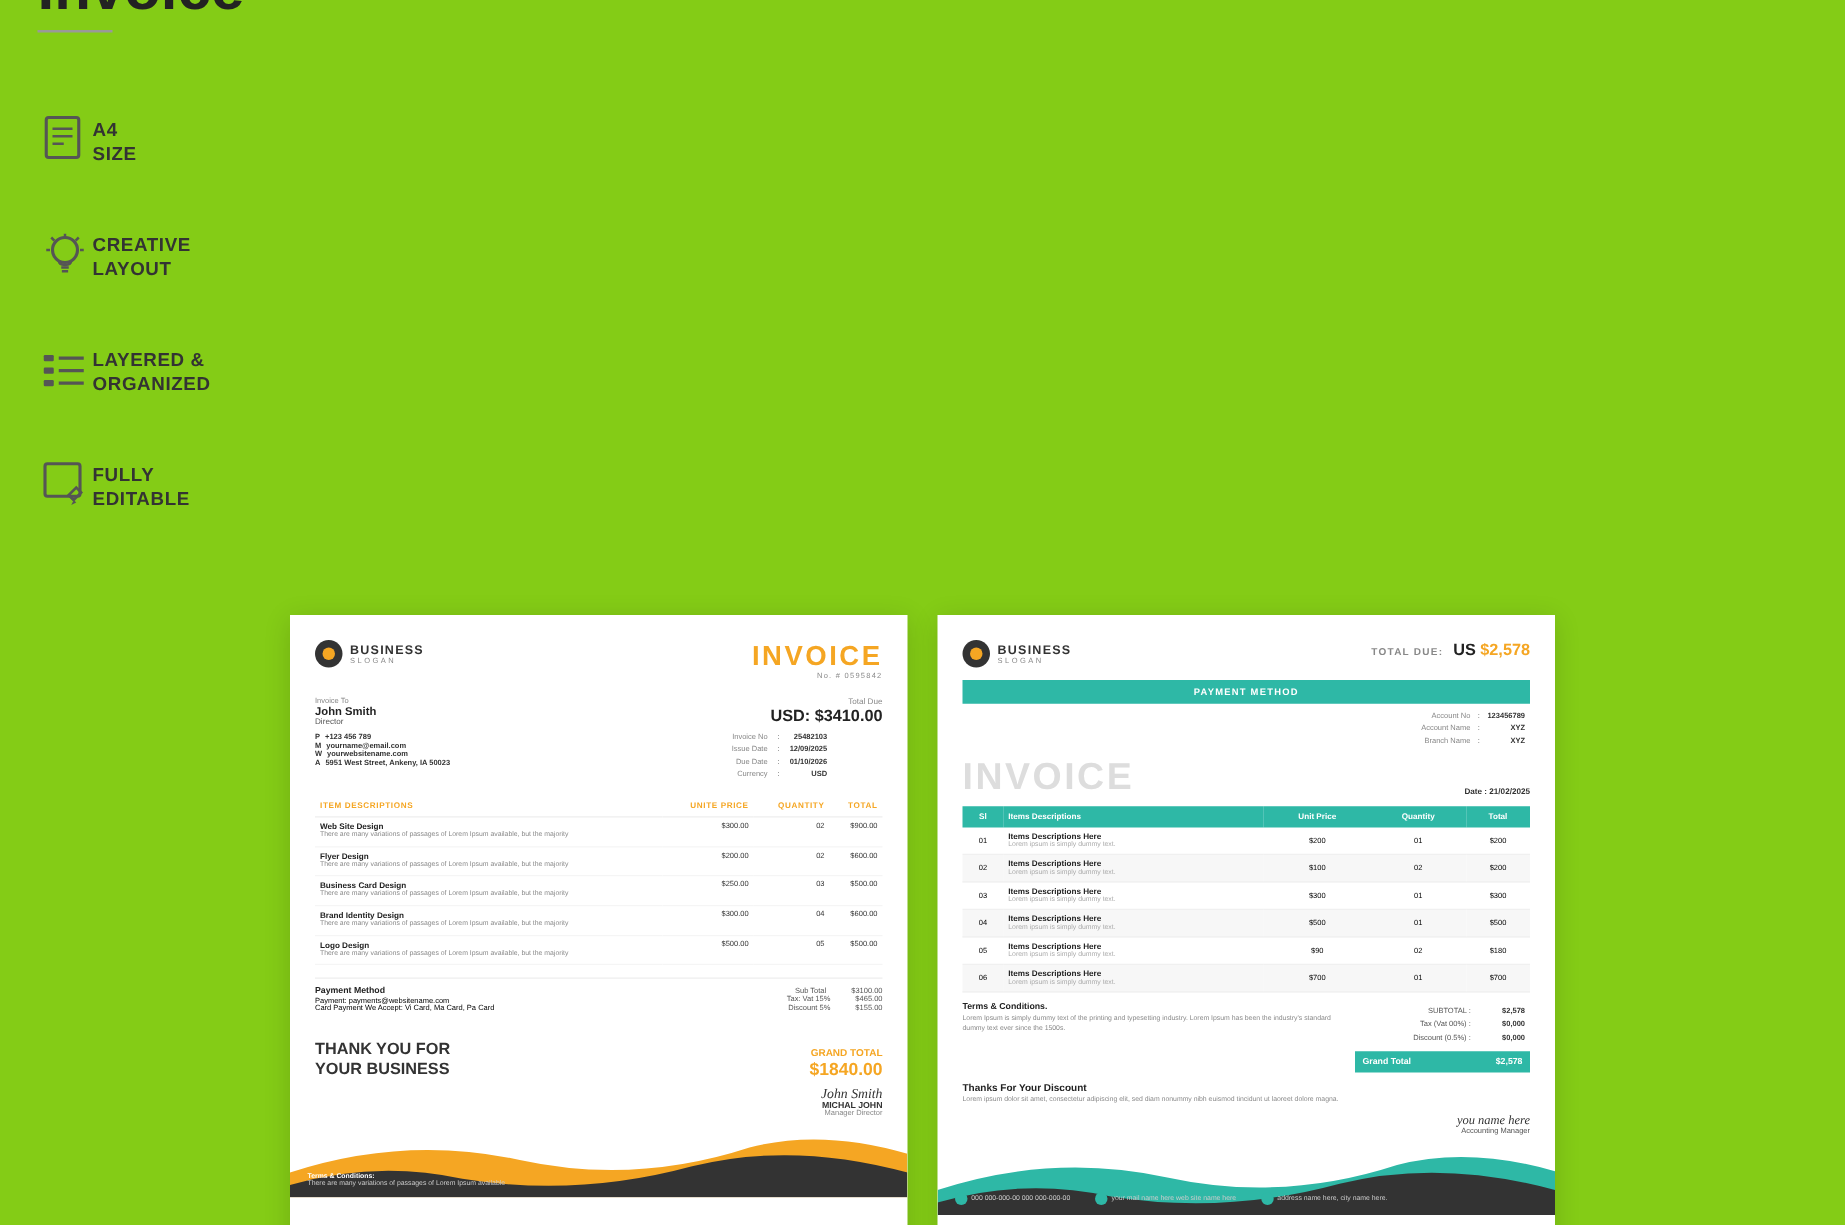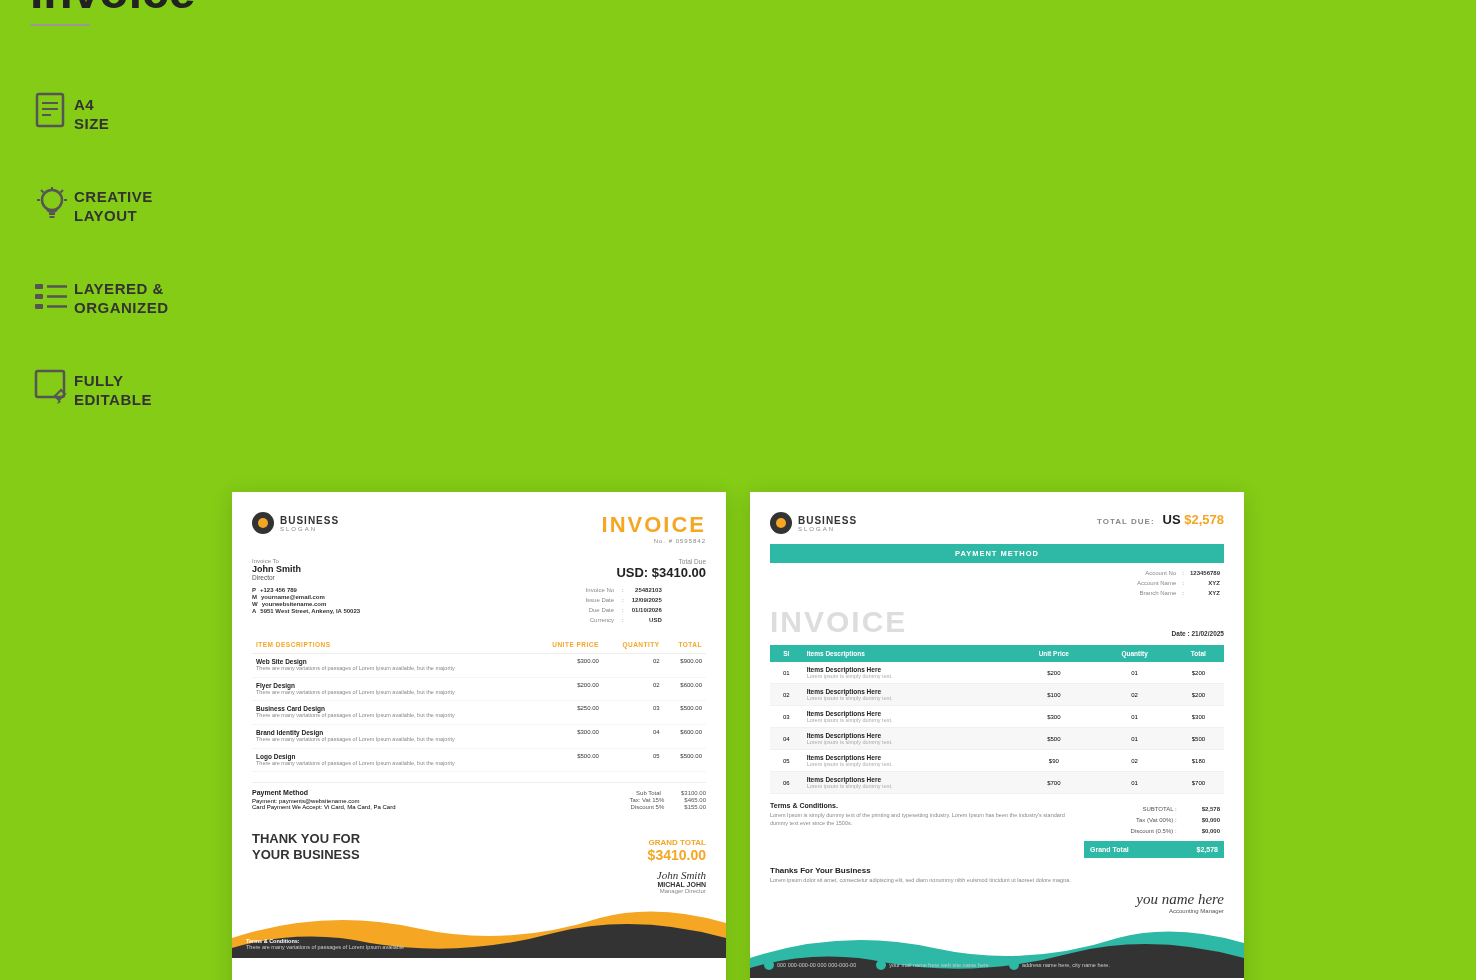--- a/index.html
+++ b/index.html
@@ -601,7 +601,7 @@
           <div class="inv1-thankyou">THANK YOU FOR<br>YOUR BUSINESS</div>
           <div class="inv1-grandtotal-block">
             <div class="inv1-gt-label">GRAND TOTAL</div>
-            <div class="inv1-gt-amount">$3410.00</div>
+            <div class="inv1-gt-amount">$1840.00</div>
           </div>
         </div>
 

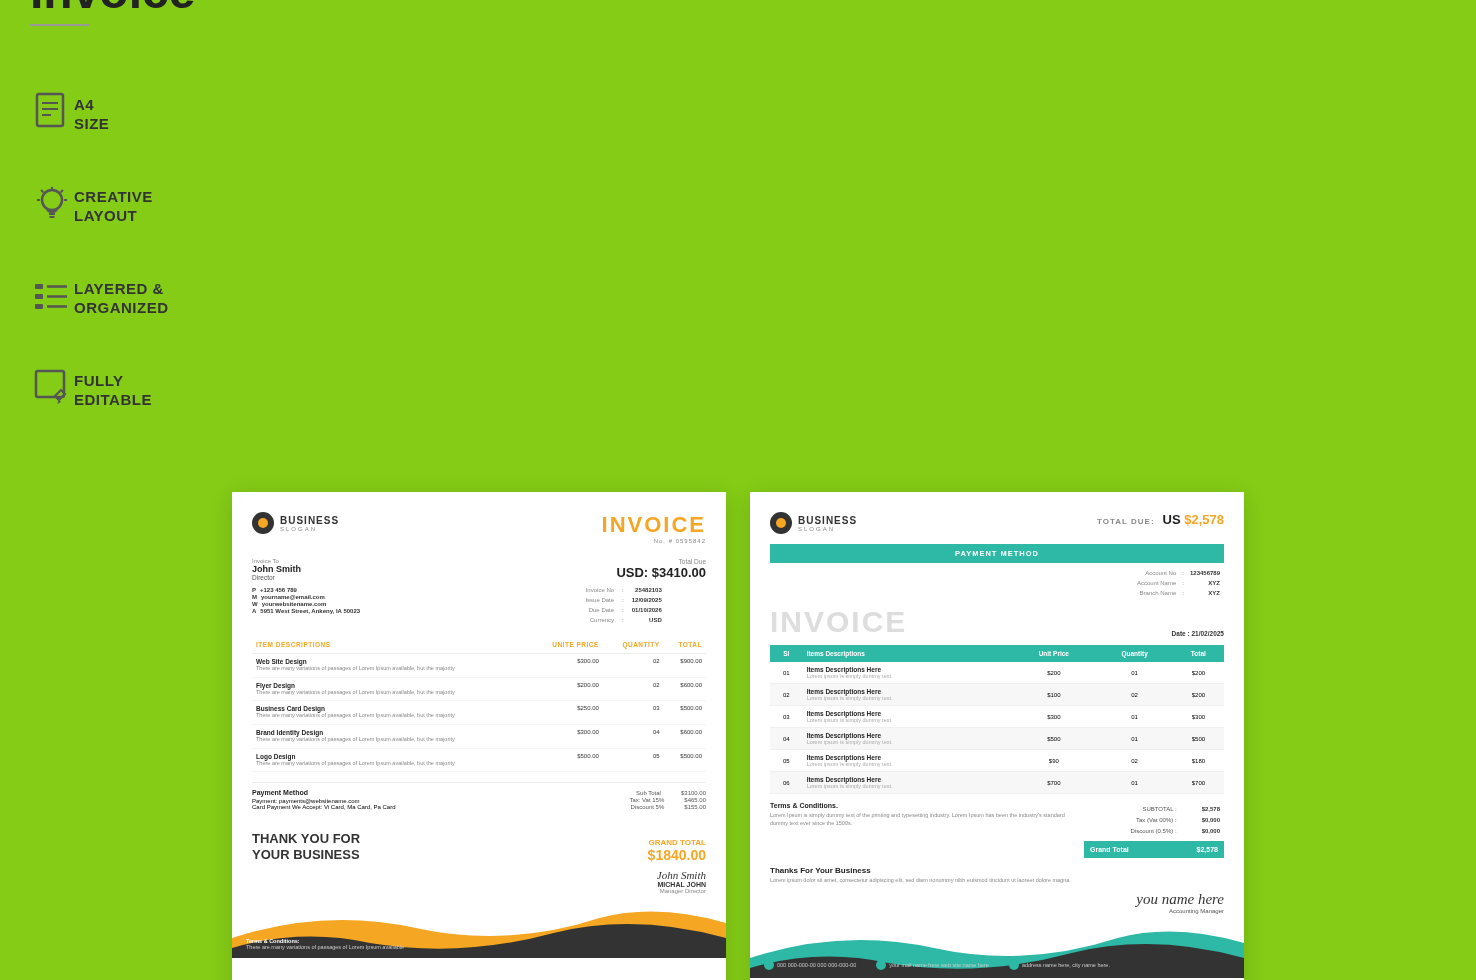--- a/index.html
+++ b/index.html
@@ -778,7 +778,7 @@
         </div>
 
         <div class="inv2-thanks-block">
-          <div class="thanks-title">Thanks For Your Business</div>
+          <div class="thanks-title">Thanks For Your Discount</div>
           <div class="thanks-body">Lorem ipsum dolor sit amet, consectetur adipiscing elit, sed diam nonummy nibh euismod tincidunt ut laoreet dolore magna.</div>
         </div>
 

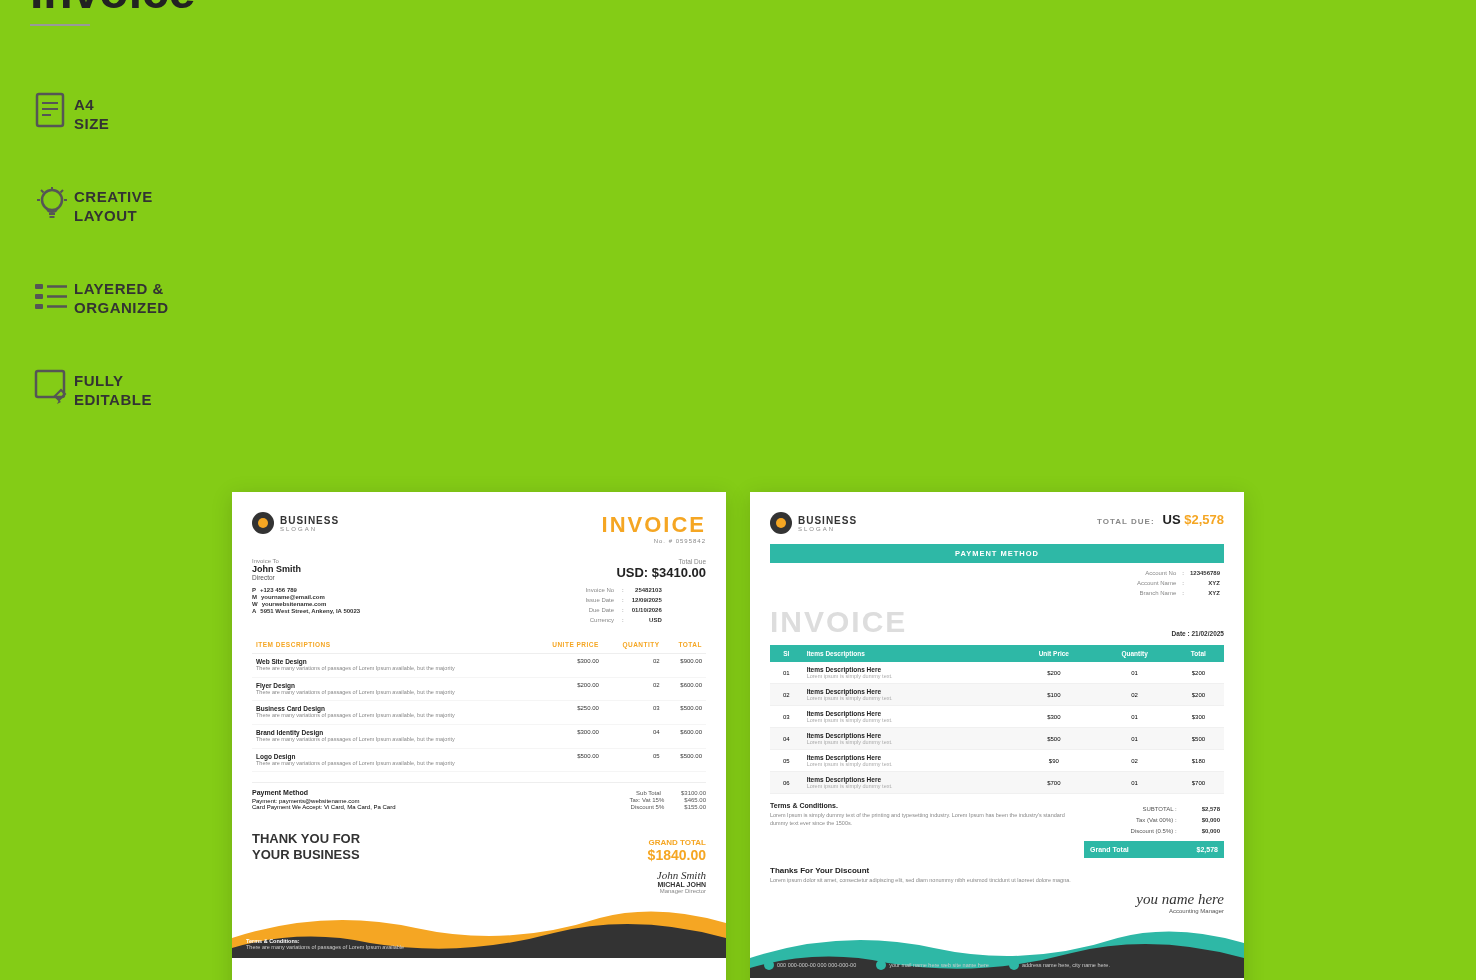--- a/index.html
+++ b/index.html
@@ -356,7 +356,7 @@
     .inv2-thanks-block .thanks-body { font-size: 5.5px; color: #888; line-height: 1.4; }
 
     .inv2-sig-block { text-align: right; padding-bottom: 4px; }
-    .inv2-sig-name { font-family: 'Georgia', serif; font-style: italic; font-size: 15px; color: #333; }
+    .inv2-sig-name { font-family: 'Georgia', serif; font-style: italic; font-size: 10px; color: #333; }
     .inv2-sig-role { font-size: 6px; color: #555; }
 
     

